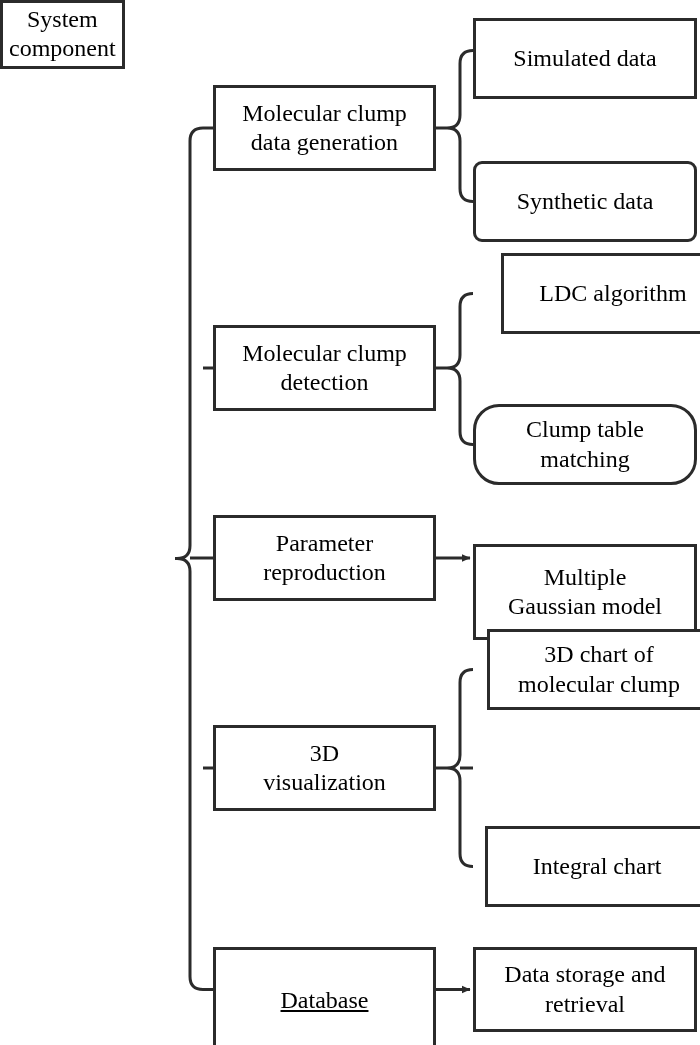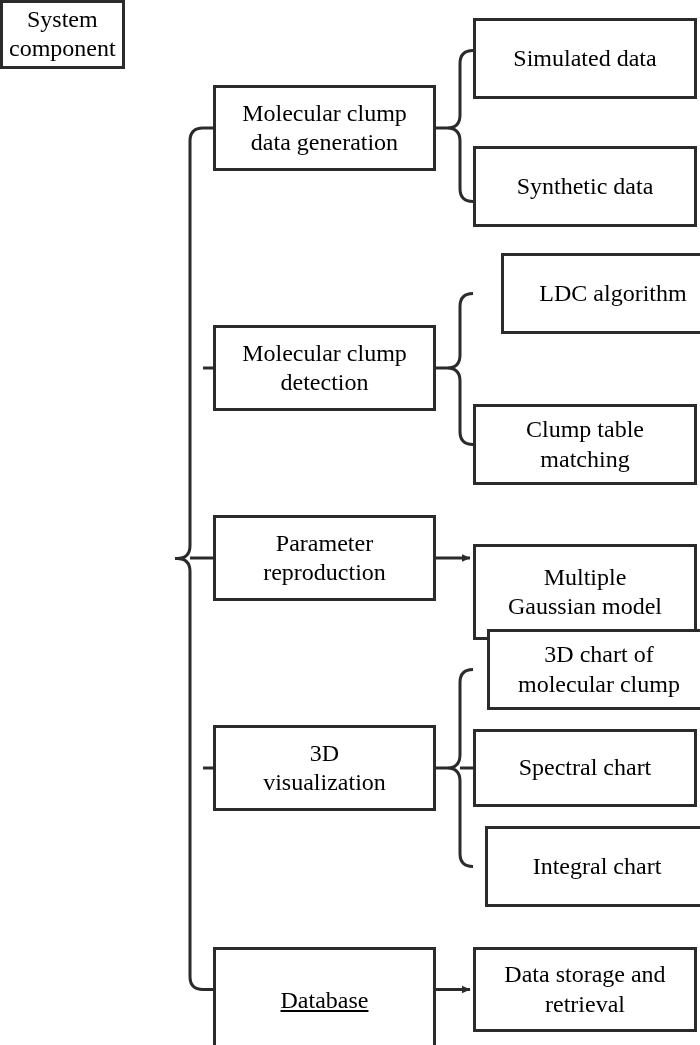--- a/index.html
+++ b/index.html
@@ -88,7 +88,7 @@
     <div class="node" style="left: 473px; top: 10px; width: 224px; height: 81px; margin-top: 8px;">
       <span class="node-label">Simulated data</span>
     </div>
-    <div class="node" style="left: 473px; top: 146px; width: 224px; height: 81px;">
+    <div class="node" style="left: 473px; top: 161px; width: 224px; height: 81px; border-radius: 9px;">
       <span class="node-label">Synthetic data</span>
     </div>
     <div class="node" style="left: 213px; top: 325px; width: 223px; height: 86px;">

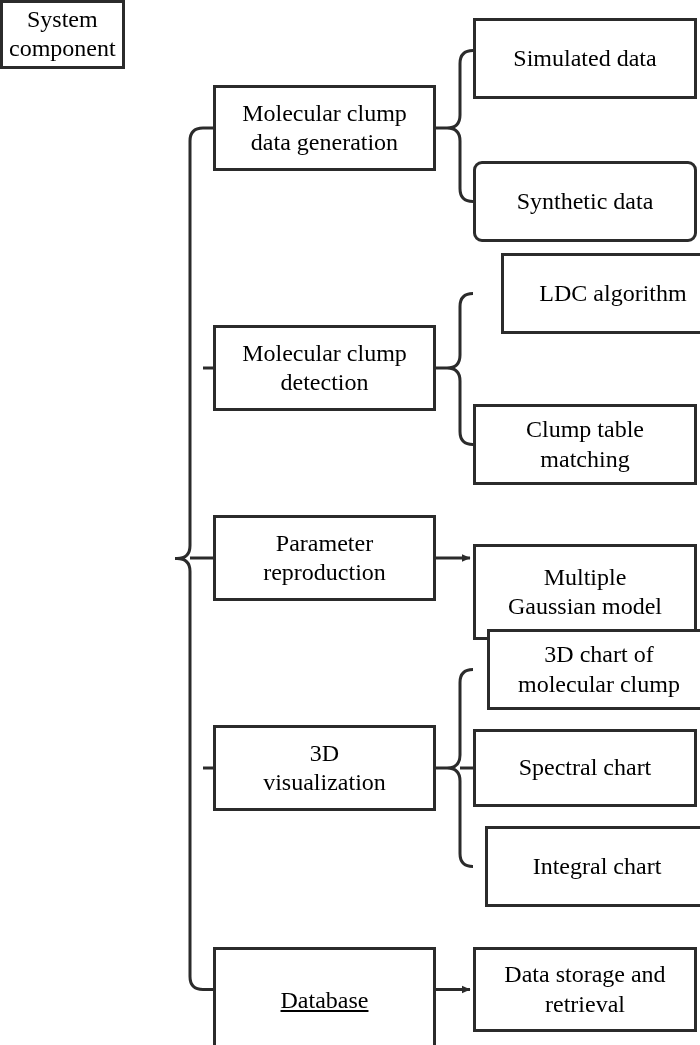--- a/index.html
+++ b/index.html
@@ -98,7 +98,7 @@
     <div class="node" style="left: 473px; top: 253px; width: 224px; height: 81px; margin-left: 28px;">
       <span class="node-label">LDC algorithm</span>
     </div>
-    <div class="node" style="left: 473px; top: 404px; width: 224px; height: 81px;">
+    <div class="node" style="left: 473px; top: 404px; width: 224px; height: 81px; border-radius: 26px;">
       <span class="node-label">Clump table
 matching</span>
     </div>

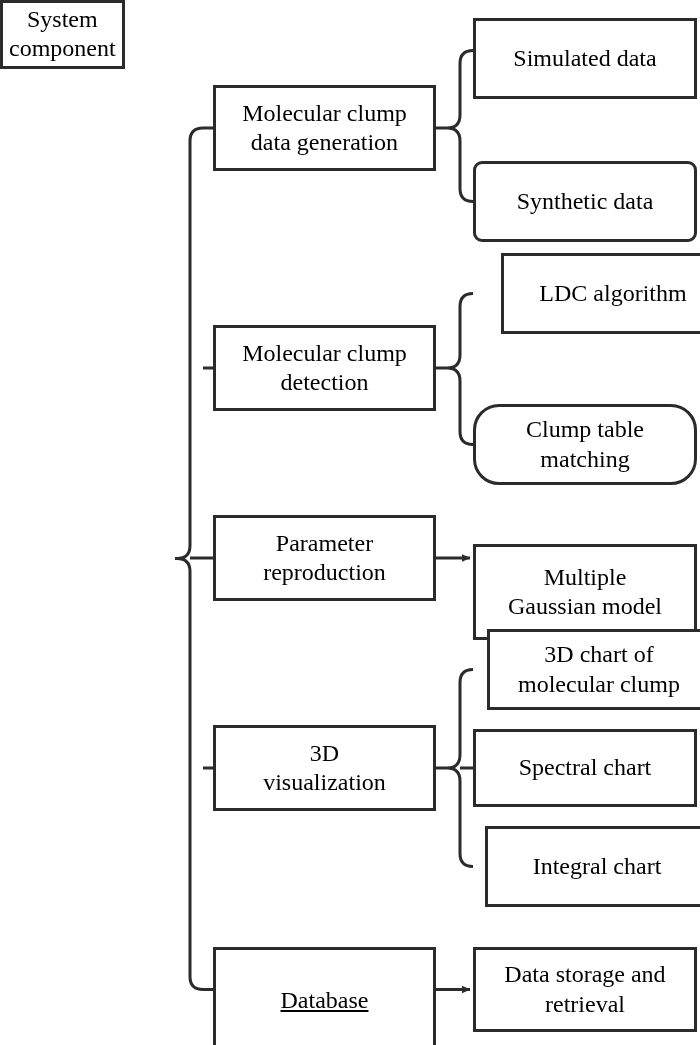--- a/index.html
+++ b/index.html
@@ -118,9 +118,6 @@
       <span class="node-label">3D chart of
 molecular clump</span>
     </div>
-    <div class="node" style="left: 473px; top: 729px; width: 224px; height: 78px;">
-      <span class="node-label">Spectral chart</span>
-    </div>
     <div class="node" style="left: 473px; top: 826px; width: 224px; height: 81px; margin-left: 12px;">
       <span class="node-label">Integral chart</span>
     </div>

